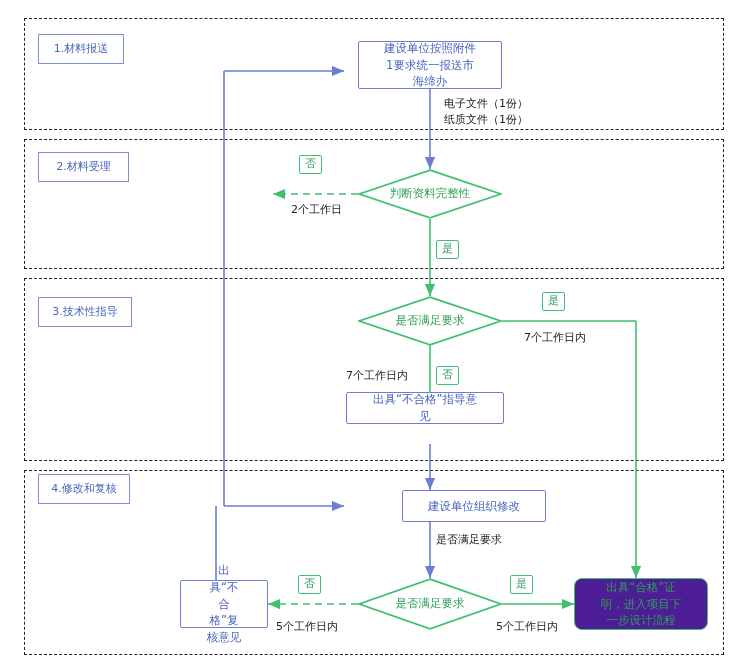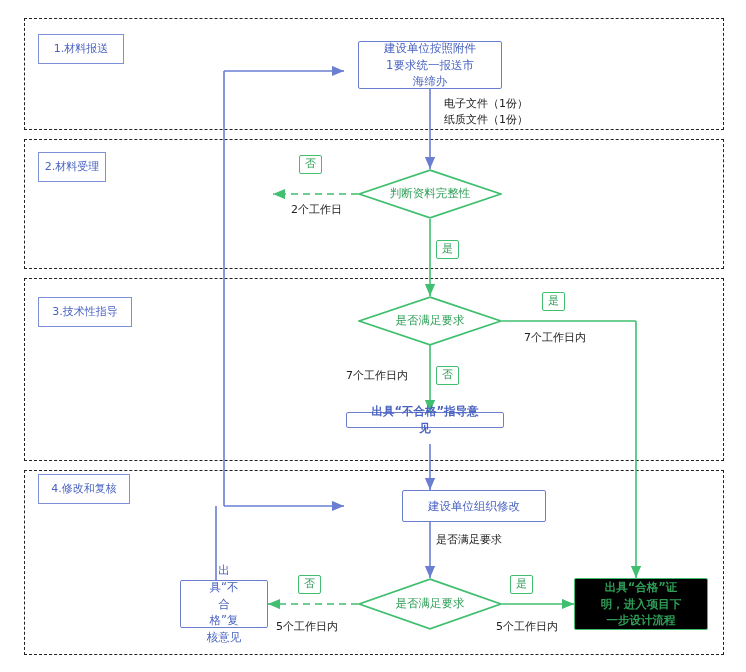--- a/index.html
+++ b/index.html
@@ -134,7 +134,7 @@
   </svg>
 
   <div class="lane-label" style="left:38px;top:34px;width:86px;height:30px;">1.材料报送</div>
-  <div class="lane-label" style="left:38px;top:152px;width:68px;height:30px;">2.材料受理</div>
+  <div class="lane-label" style="left:38px;top:152px;width:91px;height:30px;">2.材料受理</div>
   <div class="lane-label" style="left:38px;top:297px;width:94px;height:30px;">3.技术性指导</div>
   <div class="lane-label" style="left:38px;top:474px;width:92px;height:30px;">4.修改和复核</div>
 

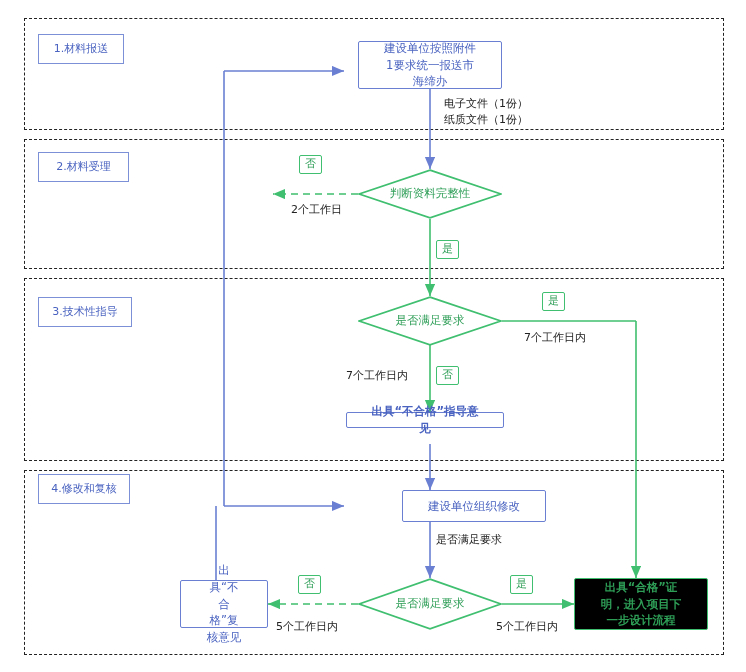--- a/index.html
+++ b/index.html
@@ -155,7 +155,7 @@
     <div class="dtext">是否满足要求</div>
   </div>
 
-  <div class="node blue" style="left:346px;top:412px;width:158px;height:16px;font-weight:bold;">出具“不合格”指导意见</div>
+  <div class="node blue" style="left:346px;top:392px;width:158px;height:32px;">出具“不合格”指导意见</div>
 
   <div class="node blue" style="left:358px;top:490px;width:144px;height:32px;margin-left:44px;">建设单位组织修改</div>
 

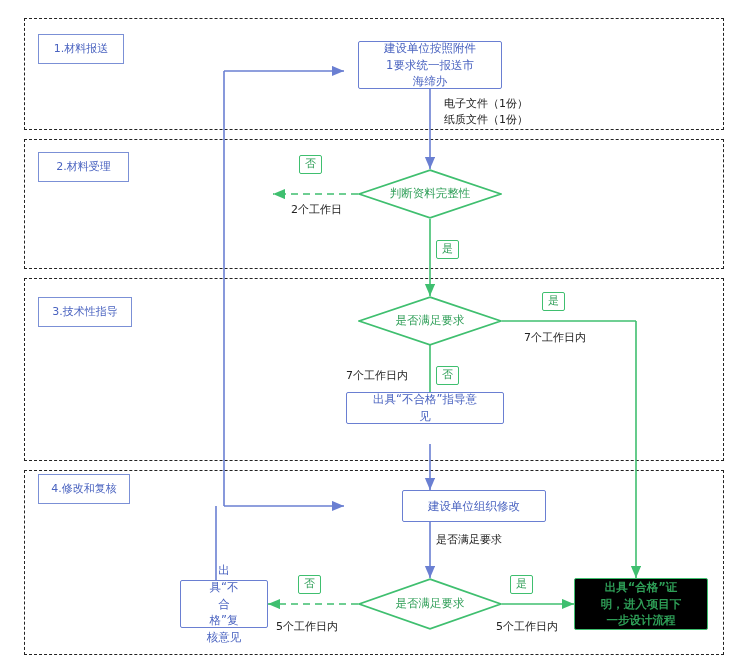--- a/index.html
+++ b/index.html
@@ -50,9 +50,8 @@
   .node.green{
     border:1.6px solid #3fbf6f;
     color:#2e9e57;
-    background:#000000;
-    border-radius:2px;
-    font-weight:bold;
+    background:#4c1d95;
+    border-radius:8px;
   }
 
   .diamond{

